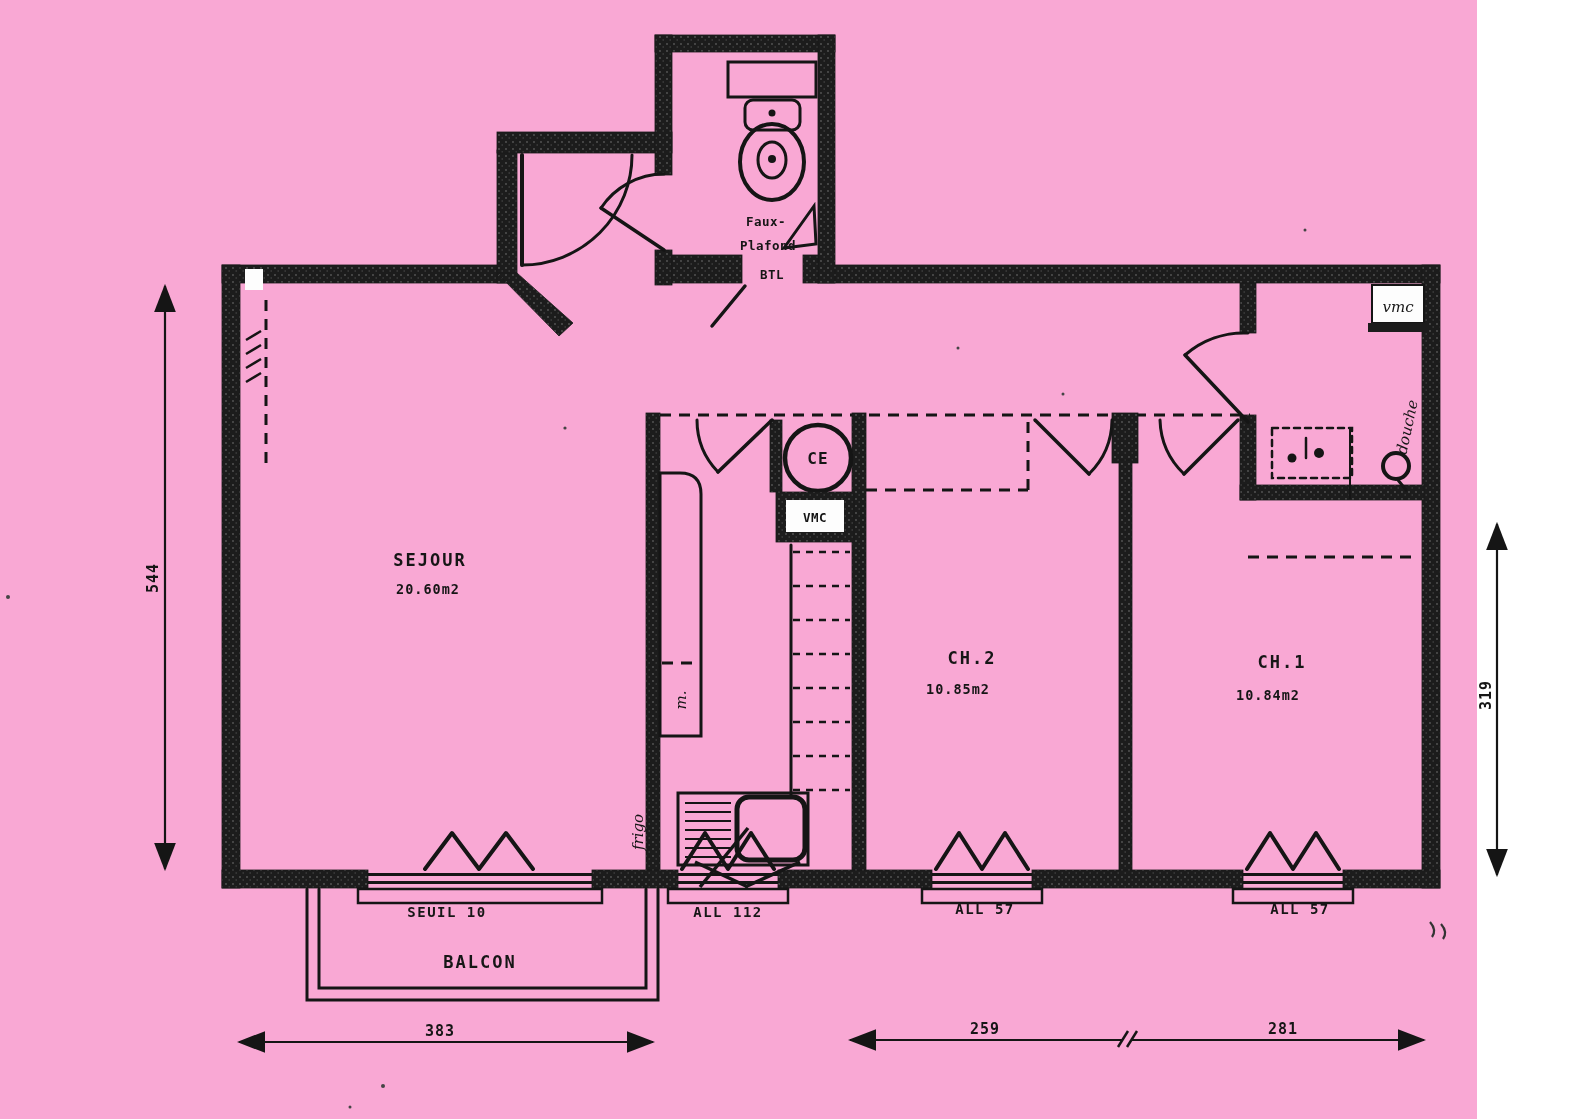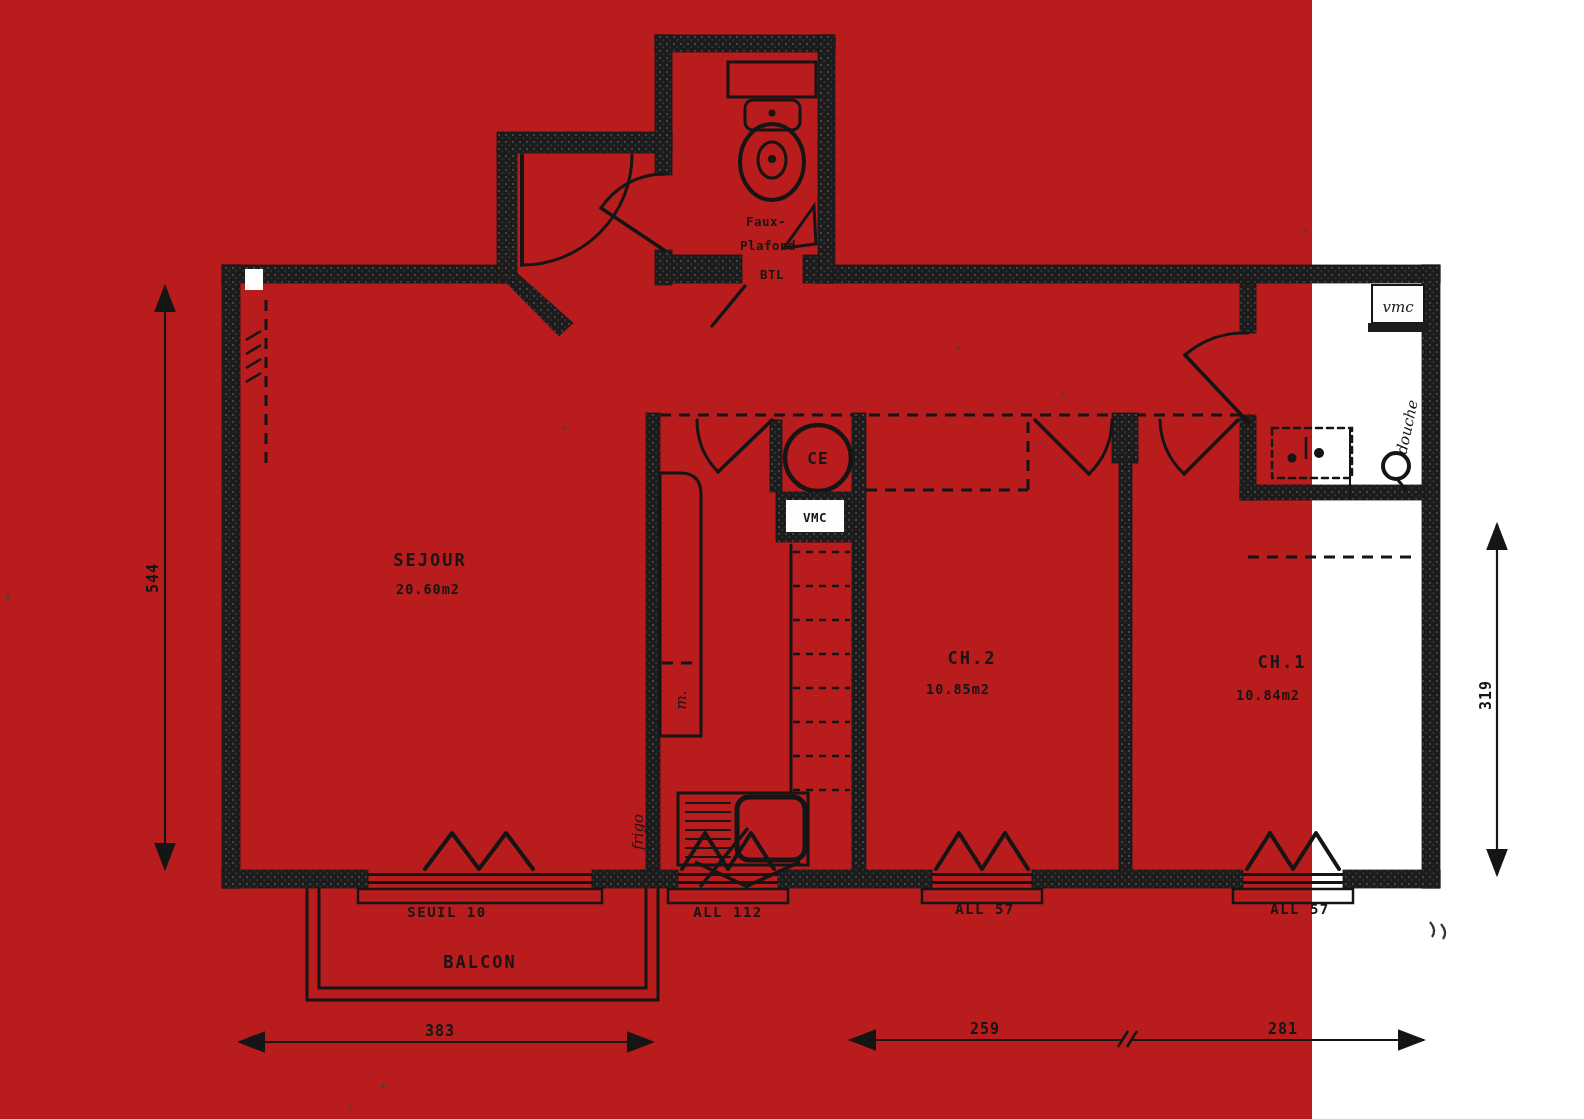--- a/index.html
+++ b/index.html
@@ -4,7 +4,7 @@
 <style>
   html,body { margin:0; padding:0; background:#ffffff; }
   .canvas {
-    position:relative; width:1312px; height:1119px; background:#b91c1c;
+    position:relative; width:1477px; height:1119px; background:#f9a8d4;
     font-family:"DejaVu Sans Mono", monospace;
   }
   svg text { fill:#161616; }

